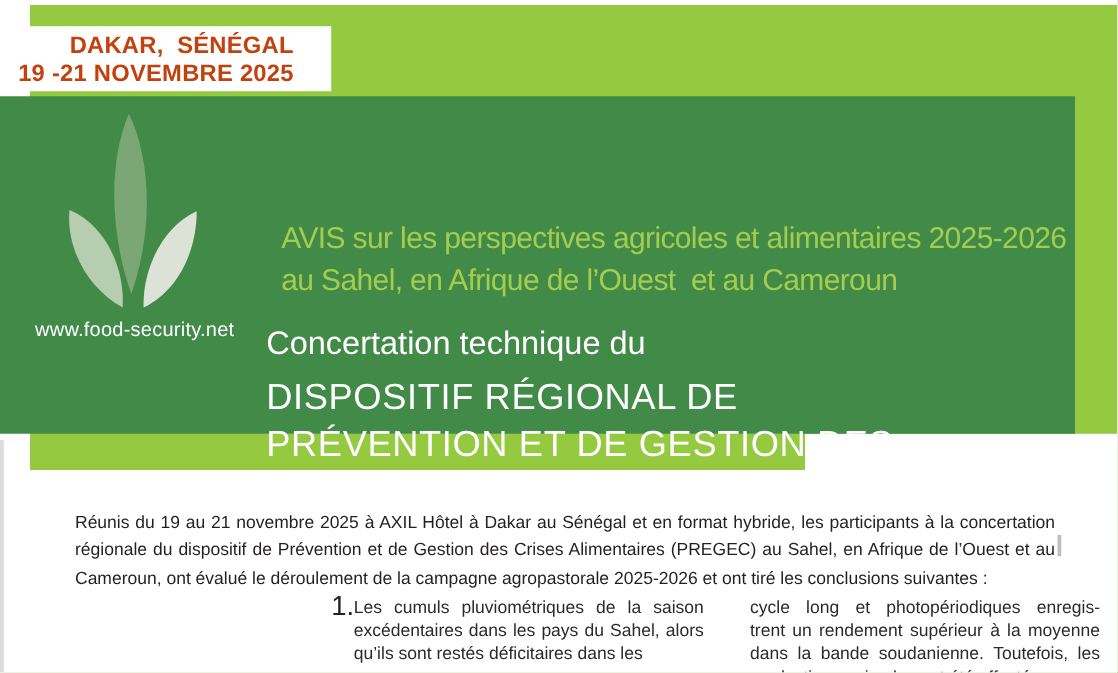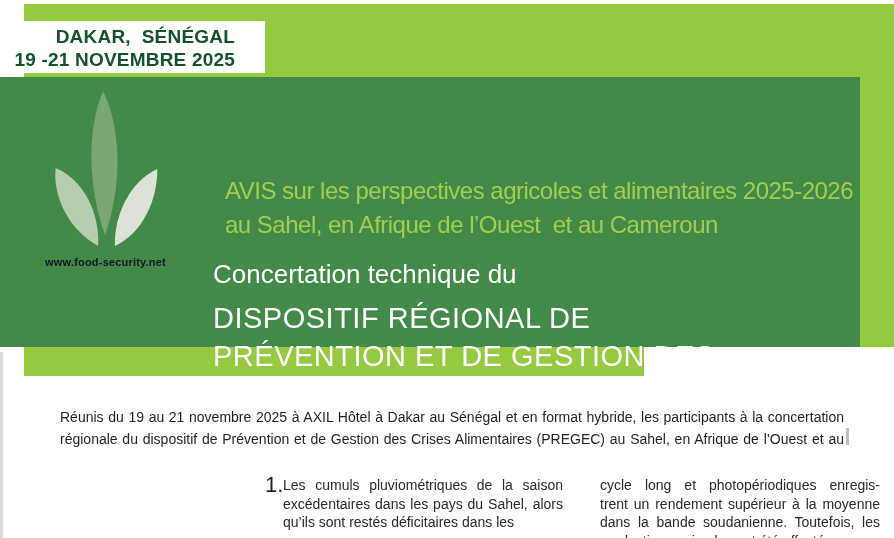--- a/index.html
+++ b/index.html
@@ -35,7 +35,7 @@
     background: #ffffff;
     text-align: right;
     padding: 4px 30px 0 0;
-    color: #14532d;
+    color: #c2410c;
     font-weight: bold;
     font-size: 19px;
     line-height: 23px;

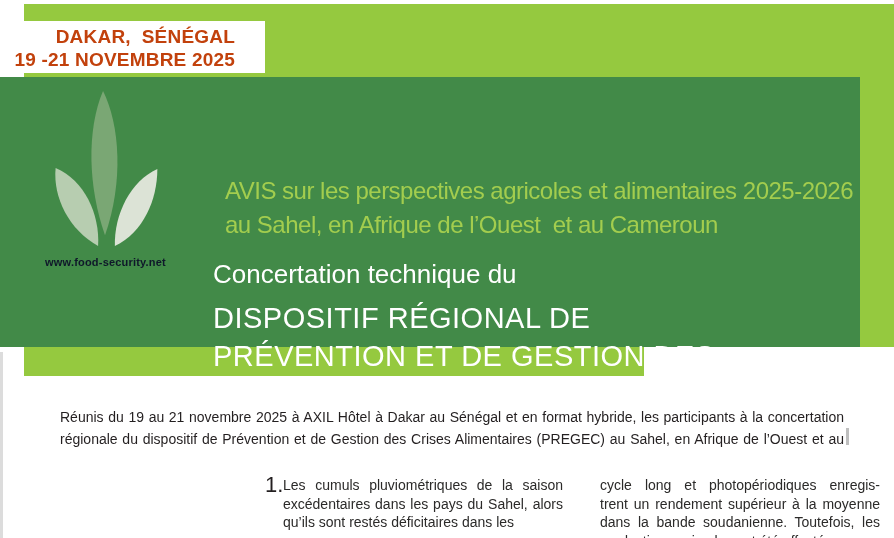--- a/index.html
+++ b/index.html
@@ -66,9 +66,9 @@
   }
   .logo-url {
     margin-top: 9px;
-    color: #0f172a;
-    font-size: 11px;
-    font-weight: bold;
+    color: #ffffff;
+    font-size: 16px;
+    font-weight: normal;
     letter-spacing: 0.2px;
     white-space: nowrap;
   }

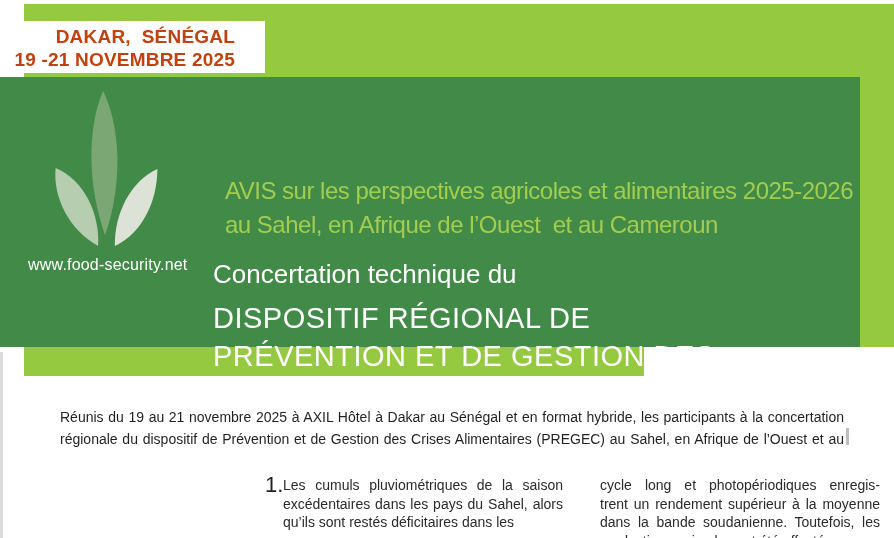--- a/index.html
+++ b/index.html
@@ -186,6 +186,7 @@
   <div class="intro">
     <div class="jline">Réunis du 19 au 21 novembre 2025 à AXIL Hôtel à Dakar au Sénégal et en format hybride, les participants à la concertation</div>
     <div class="jline">régionale du dispositif de Prévention et de Gestion des Crises Alimentaires (PREGEC) au Sahel, en Afrique de l’Ouest et au</div>
+    <div class="last">Cameroun, ont évalué le déroulement de la campagne agropastorale 2025-2026 et ont tiré les conclusions suivantes :</div>
   </div>
 
   <div class="item-number">1.</div>

